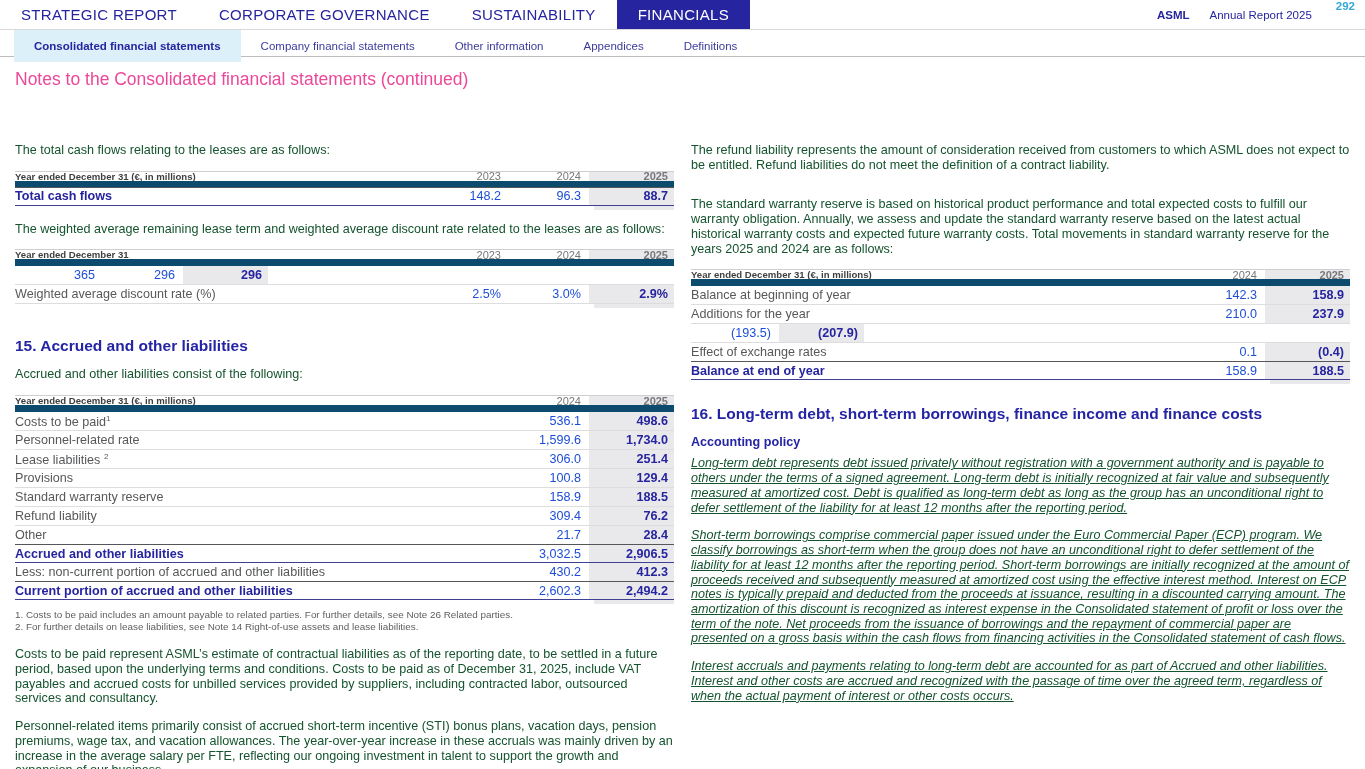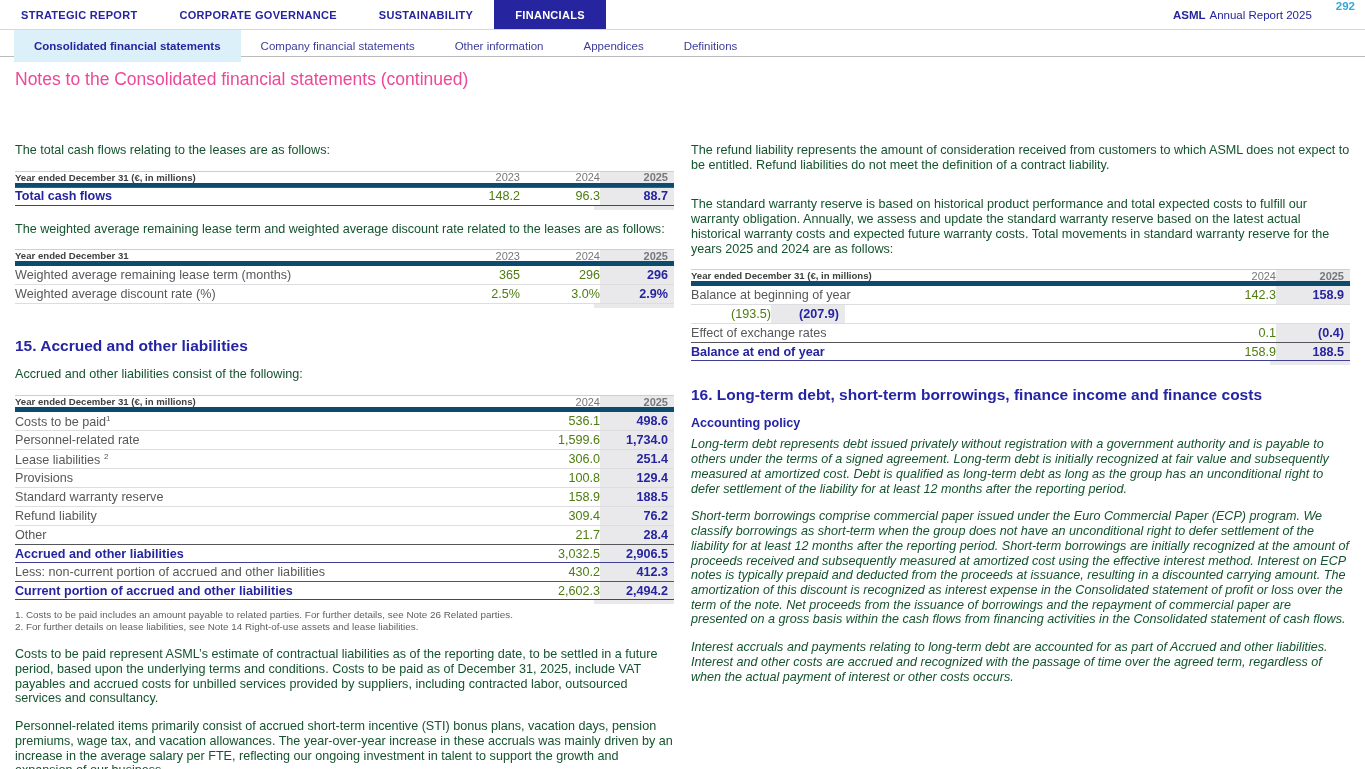--- a/index.html
+++ b/index.html
@@ -8,8 +8,8 @@
 
   
   .topnav { display:flex; align-items:stretch; height:30px; border-bottom:1px solid #d8d8da; }
-  .topnav-item { display:flex; align-items:center; padding:0 21px; font-size:11px;
-                 font-weight:bold; letter-spacing:.3px; color:#26249e; cursor:pointer; }
+  .topnav-item { display:flex; align-items:center; padding:0 21px; font-size:15px;
+                 font-weight:normal; letter-spacing:.3px; color:#26249e; cursor:pointer; }
   .topnav-item.active { background:#26249e; color:#ffffff; }
   .topnav-spacer { flex:1; }
   .brand { display:flex; align-items:center; gap:4px; padding-right:10px; font-size:11.5px; color:#26249e; }

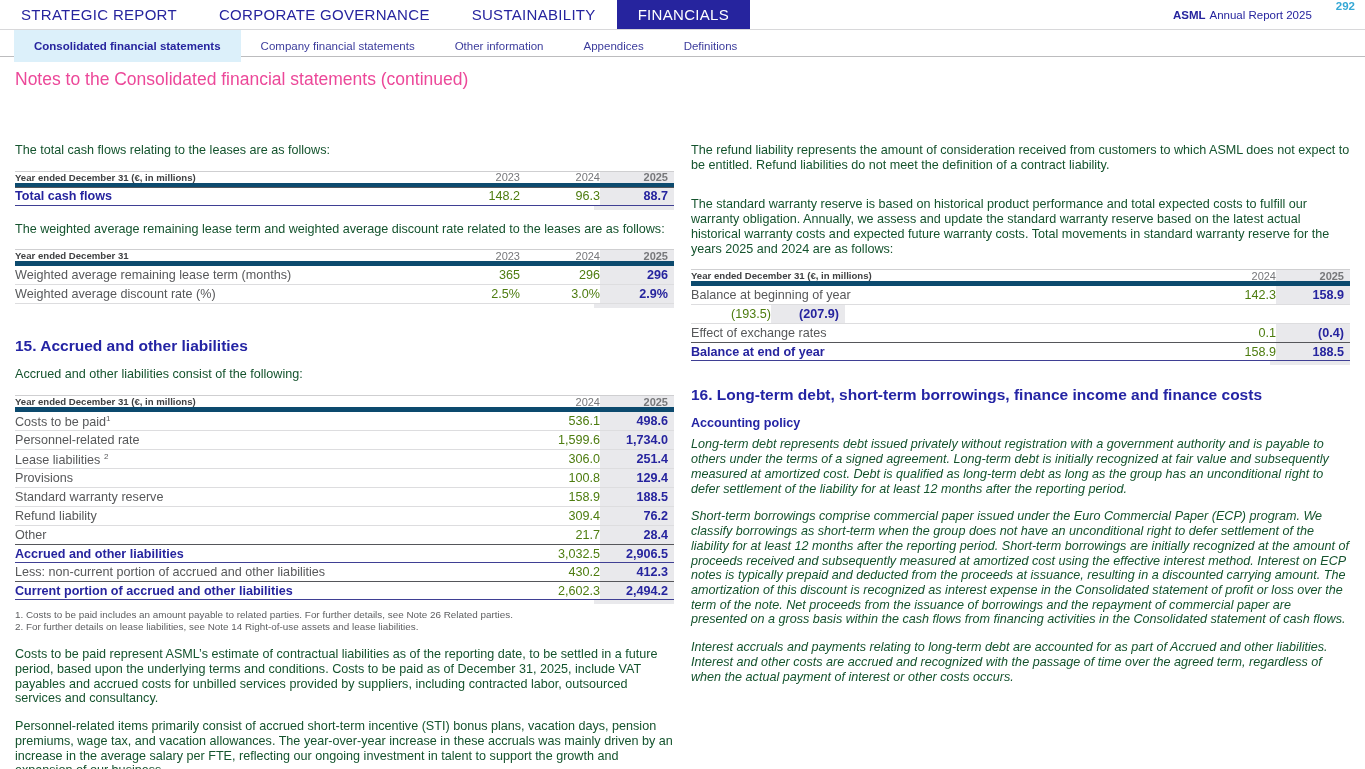--- a/index.html
+++ b/index.html
@@ -12,7 +12,7 @@
                  font-weight:normal; letter-spacing:.3px; color:#26249e; cursor:pointer; }
   .topnav-item.active { background:#26249e; color:#ffffff; }
   .topnav-spacer { flex:1; }
-  .brand { display:flex; align-items:center; gap:4px; padding-right:10px; font-size:11.5px; color:#26249e; }
+  .brand { display:flex; align-items:center; gap:20px; padding-right:10px; font-size:11.5px; color:#26249e; }
   .brand b { font-weight:bold; }
   .pagenum { color:#35a8d5; font-weight:bold; font-size:11.5px; padding:0 10px 0 14px; }
 

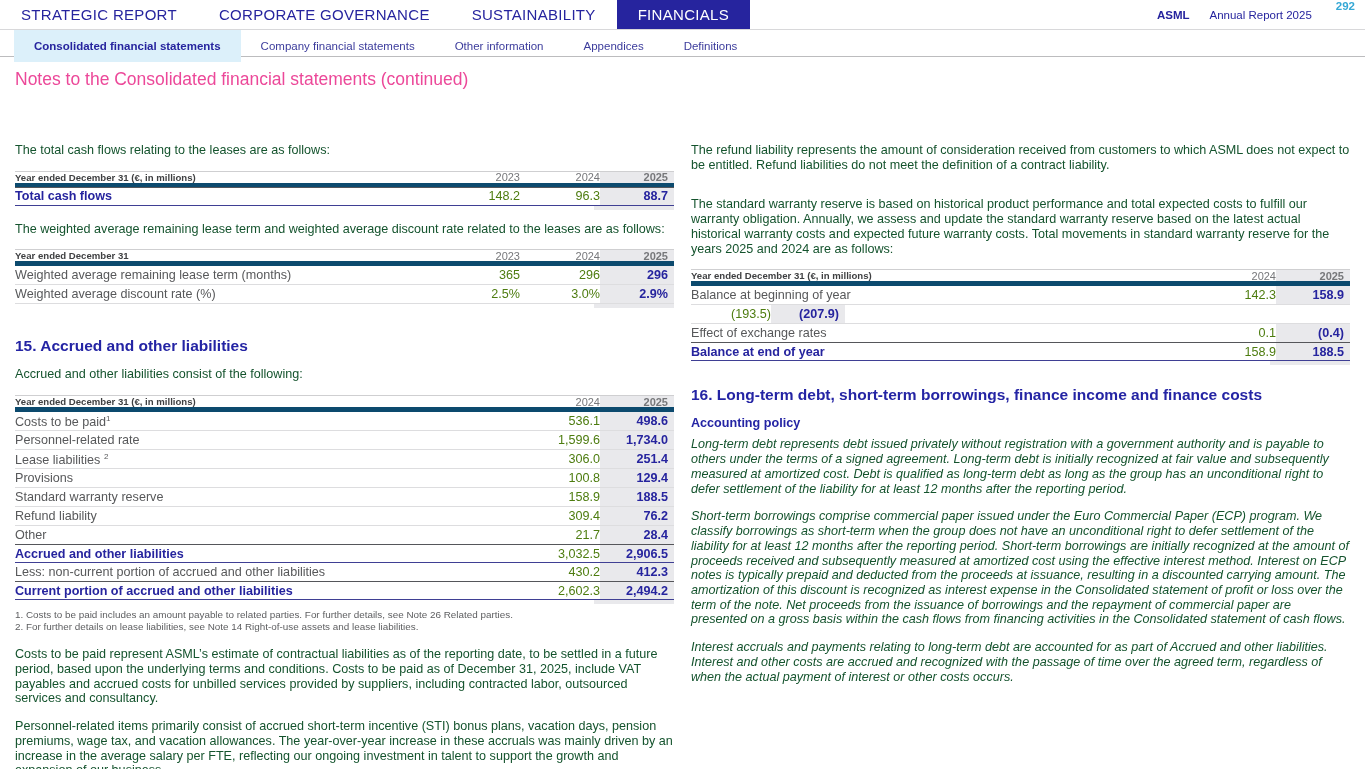--- a/index.html
+++ b/index.html
@@ -44,7 +44,7 @@
   .t-val.shade { width:74px; padding-right:6px; background:#e9e9ec; align-self:stretch;
                  display:flex; align-items:center; justify-content:flex-end;
                  font-weight:bold; color:#26249e; }
-  .t-head { border-top:1px solid #cfcfd1; border-bottom:5px solid #0c4a6e; height:17px; }
+  .t-head { border-top:1px solid #cfcfd1; border-bottom:7px solid #0c4a6e; height:17px; }
   .t-head .t-label { font-size:9.6px; font-weight:bold; color:#3e3f41; }
   .t-head .t-val { font-size:11px; color:#76777a; }
   .t-head .t-val.shade { font-size:11px; }

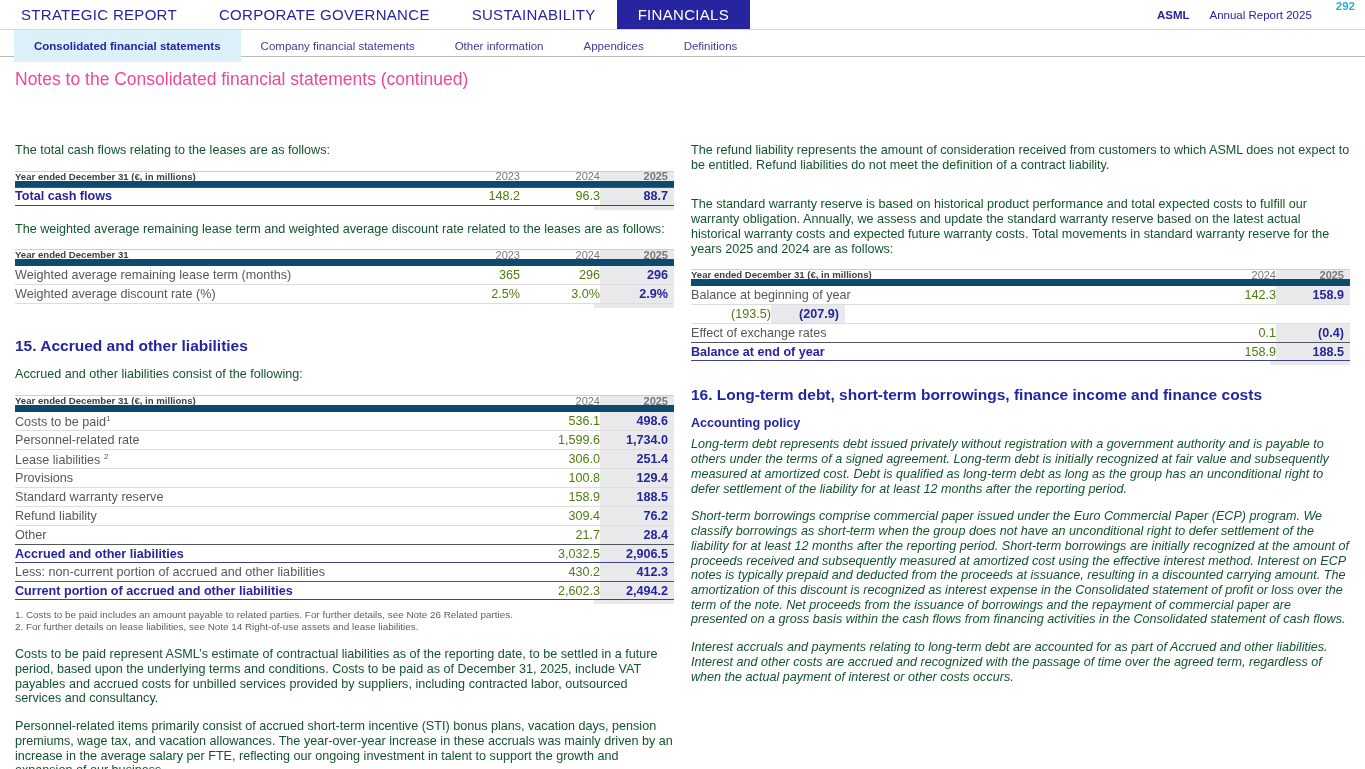--- a/index.html
+++ b/index.html
@@ -41,9 +41,9 @@
   .t-label { flex:1; font-size:12.6px; color:#57585a; white-space:nowrap; overflow:hidden; }
   .t-label sup { font-size:8px; color:#57585a; }
   .t-val { width:80px; text-align:right; font-size:12.6px; color:#4d7c0f; }
-  .t-val.shade { width:74px; padding-right:6px; background:#e9e9ec; align-self:stretch;
+  .t-val.shade { width:85px; padding-right:6px; background:#e9e9ec; align-self:stretch;
                  display:flex; align-items:center; justify-content:flex-end;
-                 font-weight:bold; color:#26249e; }
+                 font-weight:bold; color:#26249e;margin-left:8px; }
   .t-head { border-top:1px solid #cfcfd1; border-bottom:7px solid #0c4a6e; height:17px; }
   .t-head .t-label { font-size:9.6px; font-weight:bold; color:#3e3f41; }
   .t-head .t-val { font-size:11px; color:#76777a; }

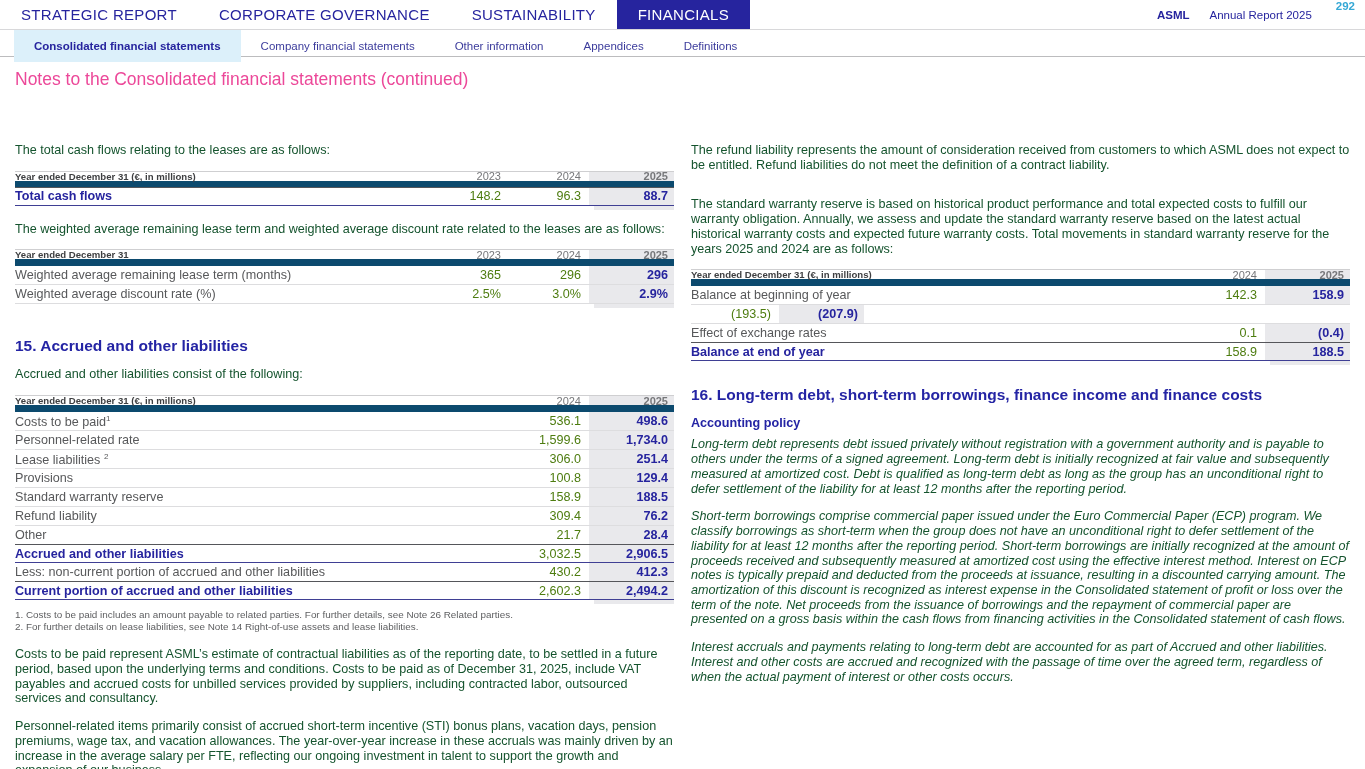--- a/index.html
+++ b/index.html
@@ -40,7 +40,7 @@
   .t-row { display:flex; align-items:center; height:19px; border-bottom:1px solid #dddddf; }
   .t-label { flex:1; font-size:12.6px; color:#57585a; white-space:nowrap; overflow:hidden; }
   .t-label sup { font-size:8px; color:#57585a; }
-  .t-val { width:80px; text-align:right; font-size:12.6px; color:#4d7c0f; }
+  .t-val { width:80px; text-align:right; font-size:12.6px; color:#1d4ed8; }
   .t-val.shade { width:85px; padding-right:6px; background:#e9e9ec; align-self:stretch;
                  display:flex; align-items:center; justify-content:flex-end;
                  font-weight:bold; color:#26249e;margin-left:8px; }

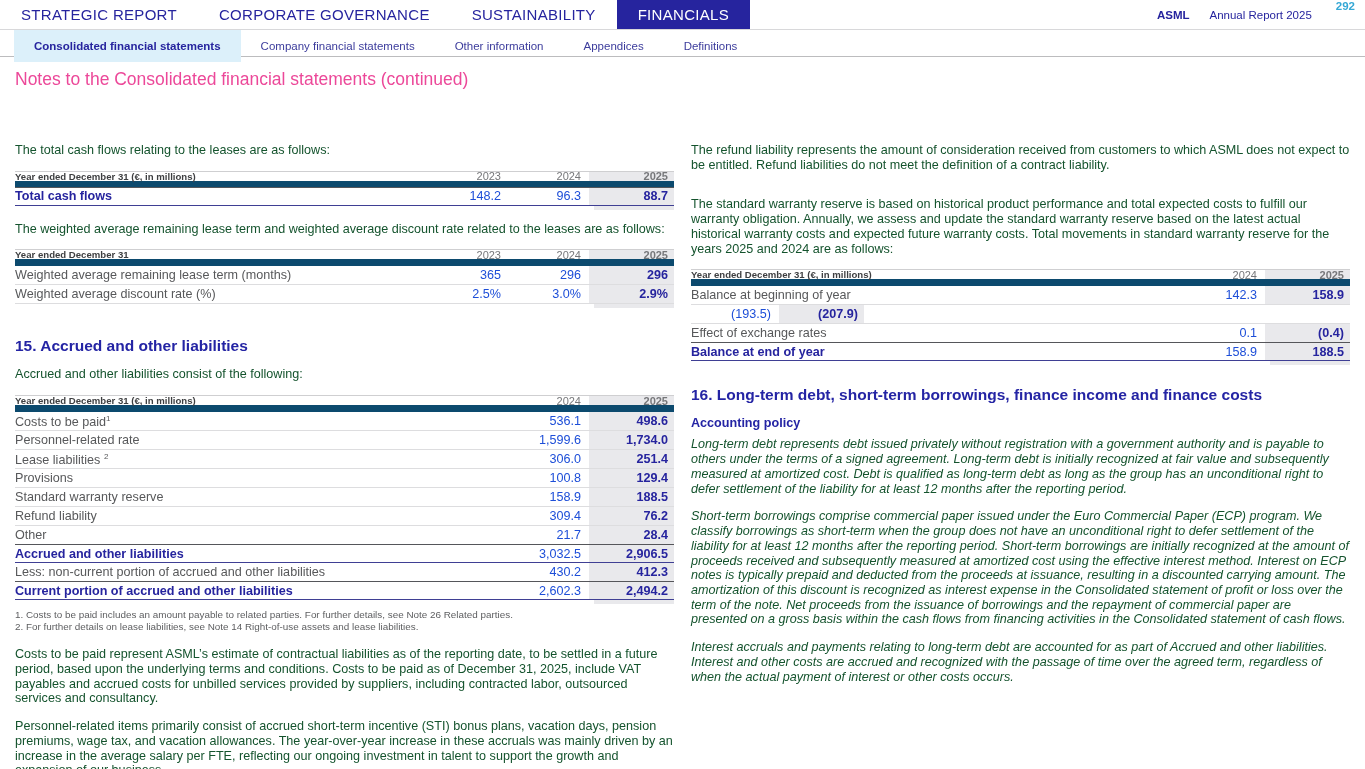--- a/index.html
+++ b/index.html
@@ -121,7 +121,6 @@
           <div class="t-val shade">2025</div>
         </div>
         <div class="t-row">
-          <div class="t-label">Weighted average remaining lease term (months)</div>
           <div class="t-val">365</div>
           <div class="t-val">296</div>
           <div class="t-val shade">296</div>

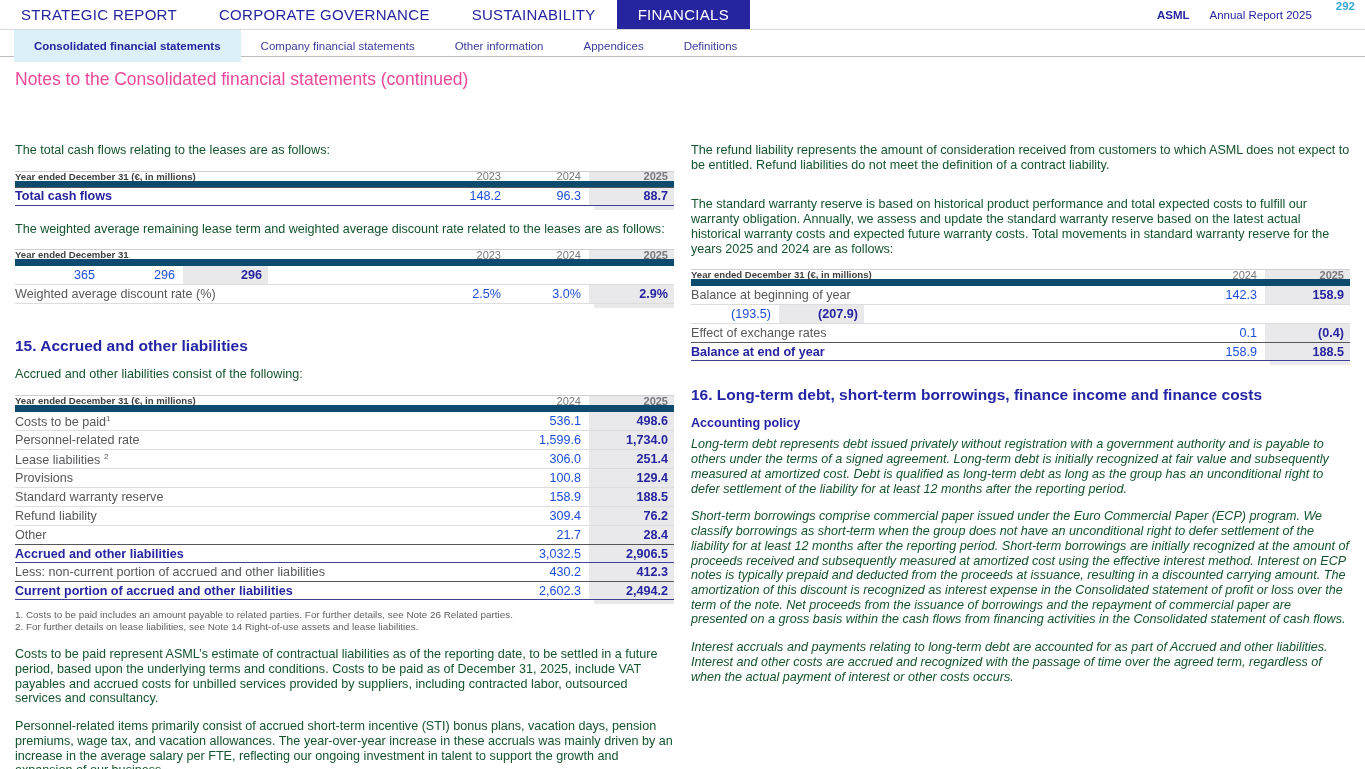--- a/index.html
+++ b/index.html
@@ -230,6 +230,11 @@
           <div class="t-val shade">158.9</div>
         </div>
         <div class="t-row">
+          <div class="t-label">Additions for the year</div>
+          <div class="t-val">210.0</div>
+          <div class="t-val shade">237.9</div>
+        </div>
+        <div class="t-row">
           <div class="t-val">(193.5)</div>
           <div class="t-val shade">(207.9)</div>
         </div>

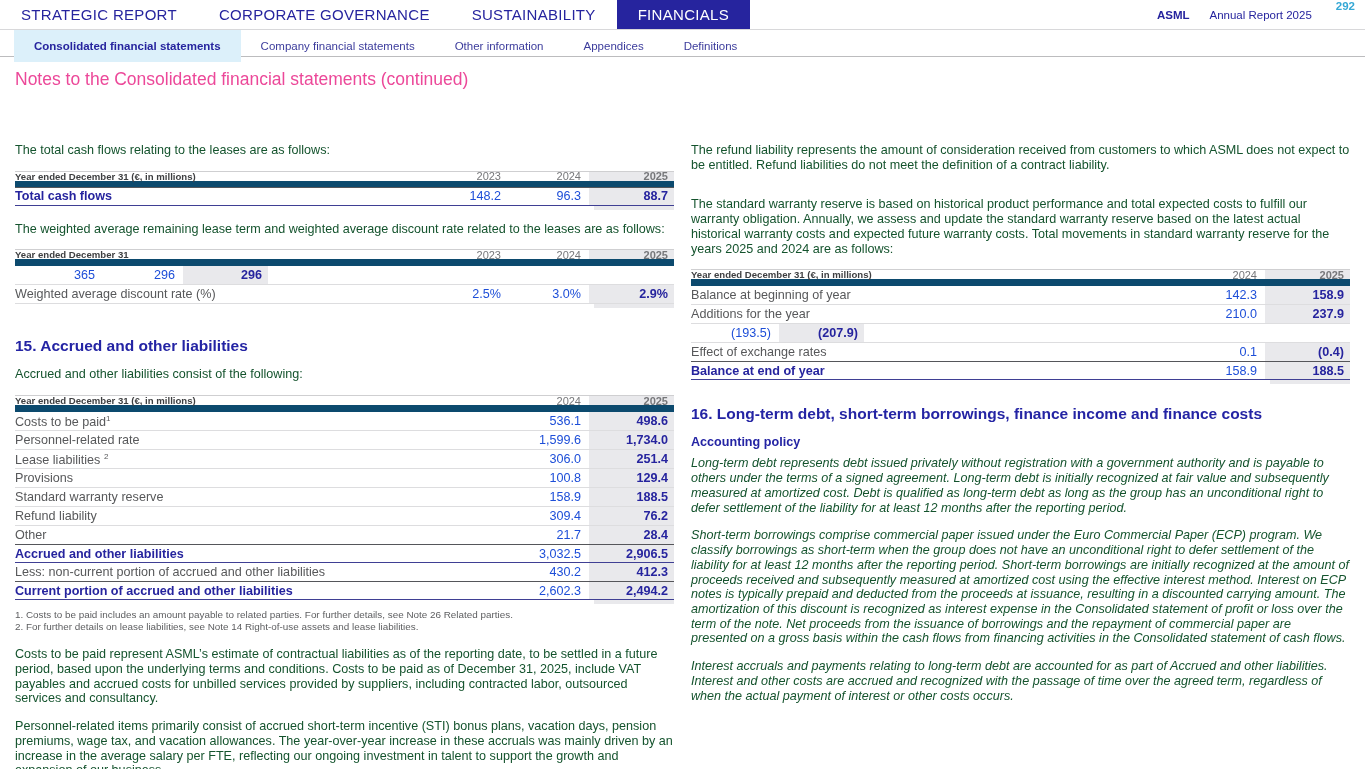--- a/index.html
+++ b/index.html
@@ -29,7 +29,7 @@
 
   p.body { font-size:12.6px; line-height:1.17; color:#14532d; margin-bottom:13px; }
   p.body.gap-lg { margin-bottom:25px; }
-  p.body.italic { font-style:italic; }
+  p.body.italic { font-style:italic;text-decoration:underline; }
 
   .section-title { font-size:15.5px; font-weight:bold; color:#2424a4; margin:29px 0 12px 0; }
   .section-title.mt0 { margin-top:21px; }

